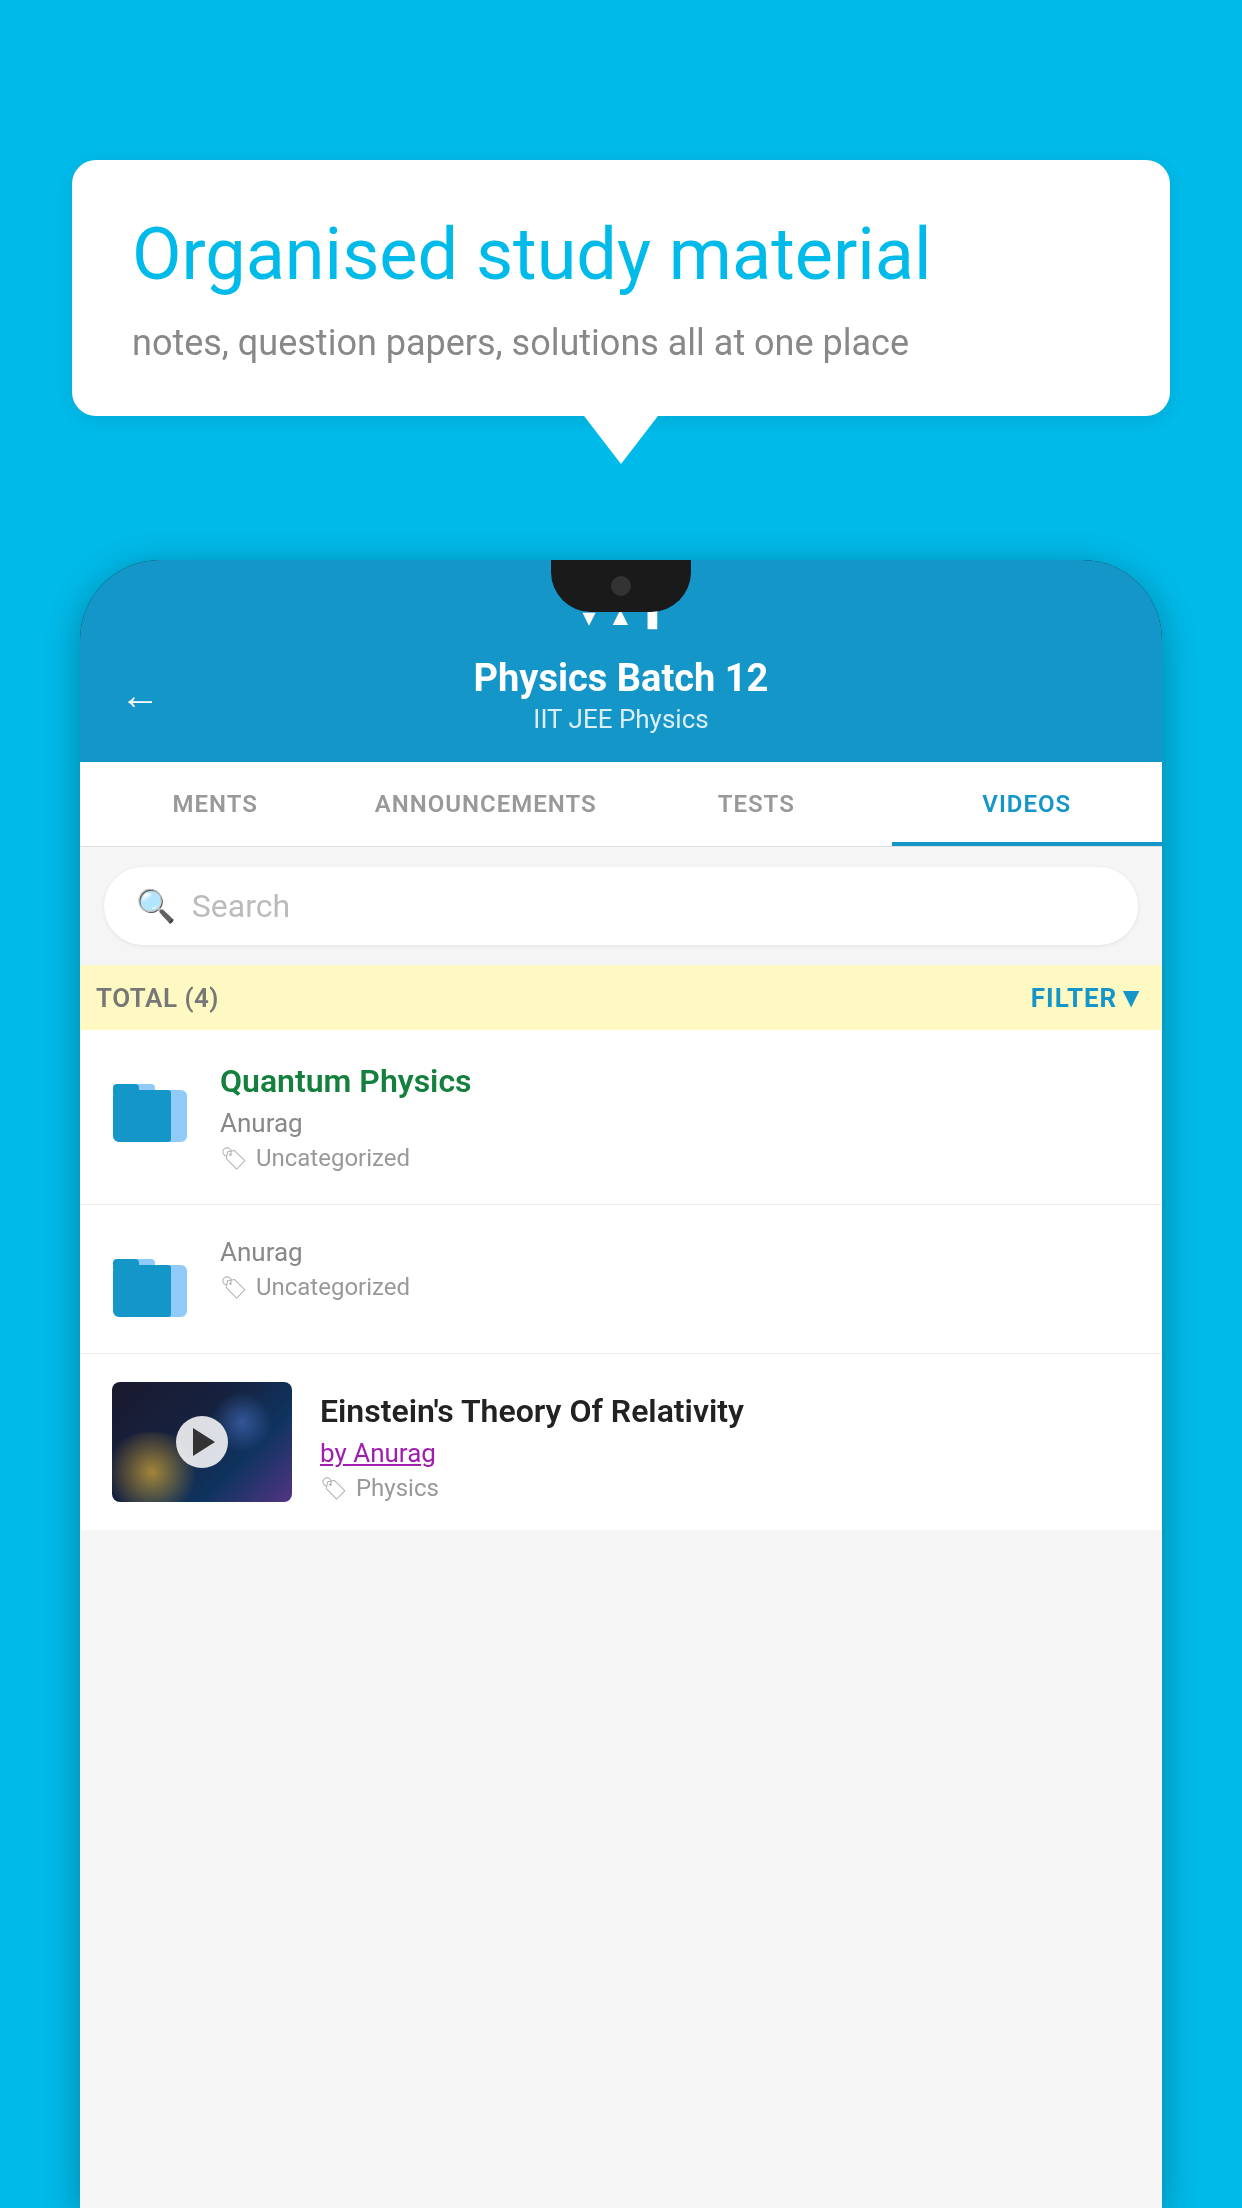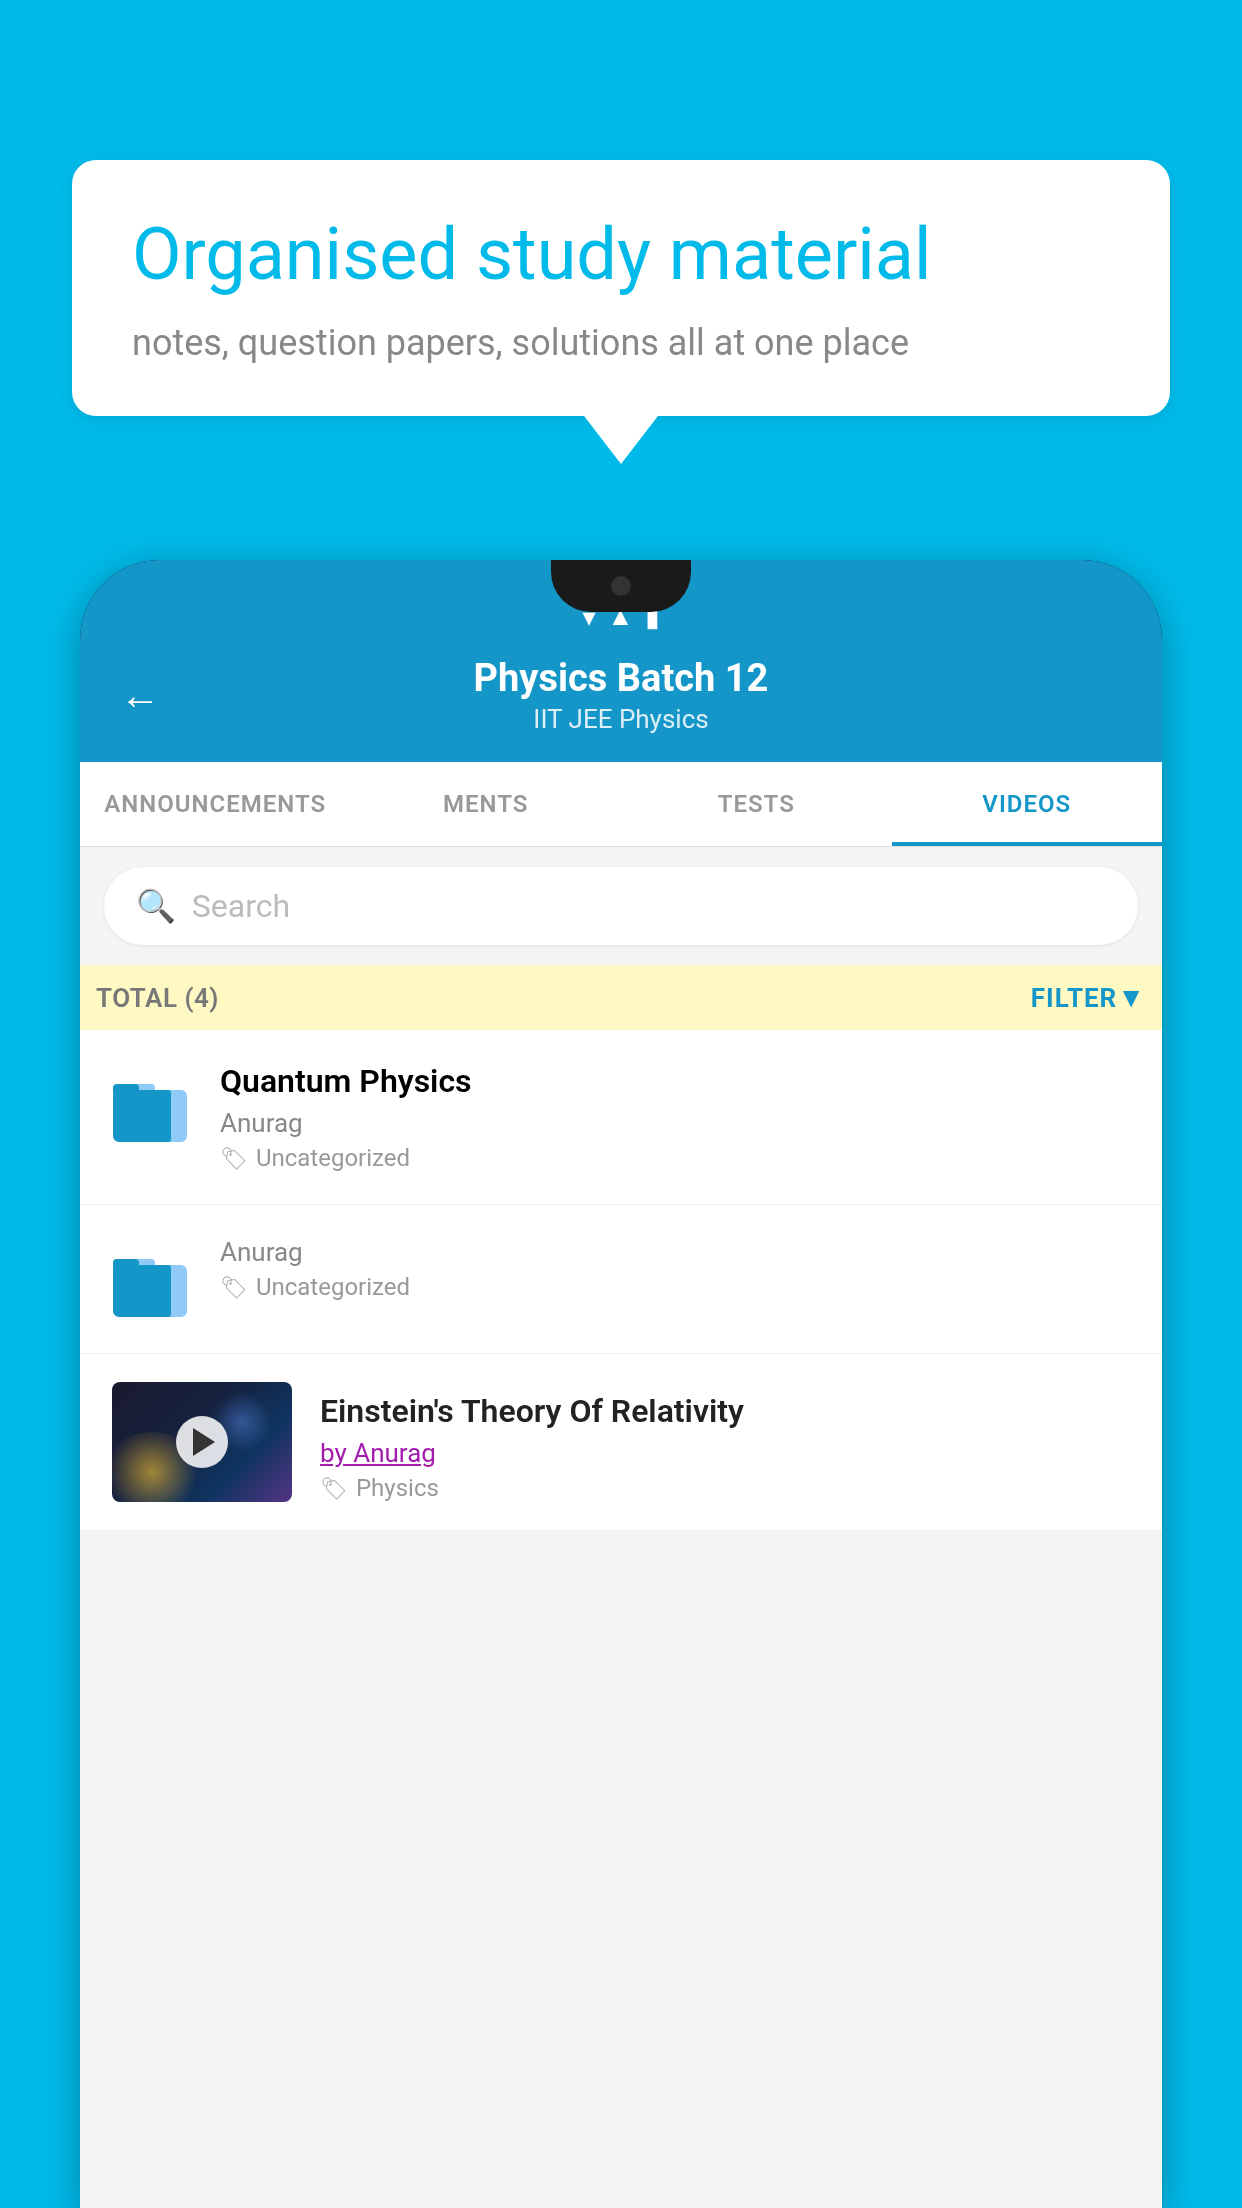--- a/index.html
+++ b/index.html
@@ -466,10 +466,10 @@
 
   <div class="tabs">
     <div class="tab">
+      <span>MENTS</span>
+    </div>
+    <div class="tab">
       <span>ANNOUNCEMENTS</span>
-    </div>
-    <div class="tab">
-      <span>MENTS</span>
     </div>
     <div class="tab">
       <span>TESTS</span>

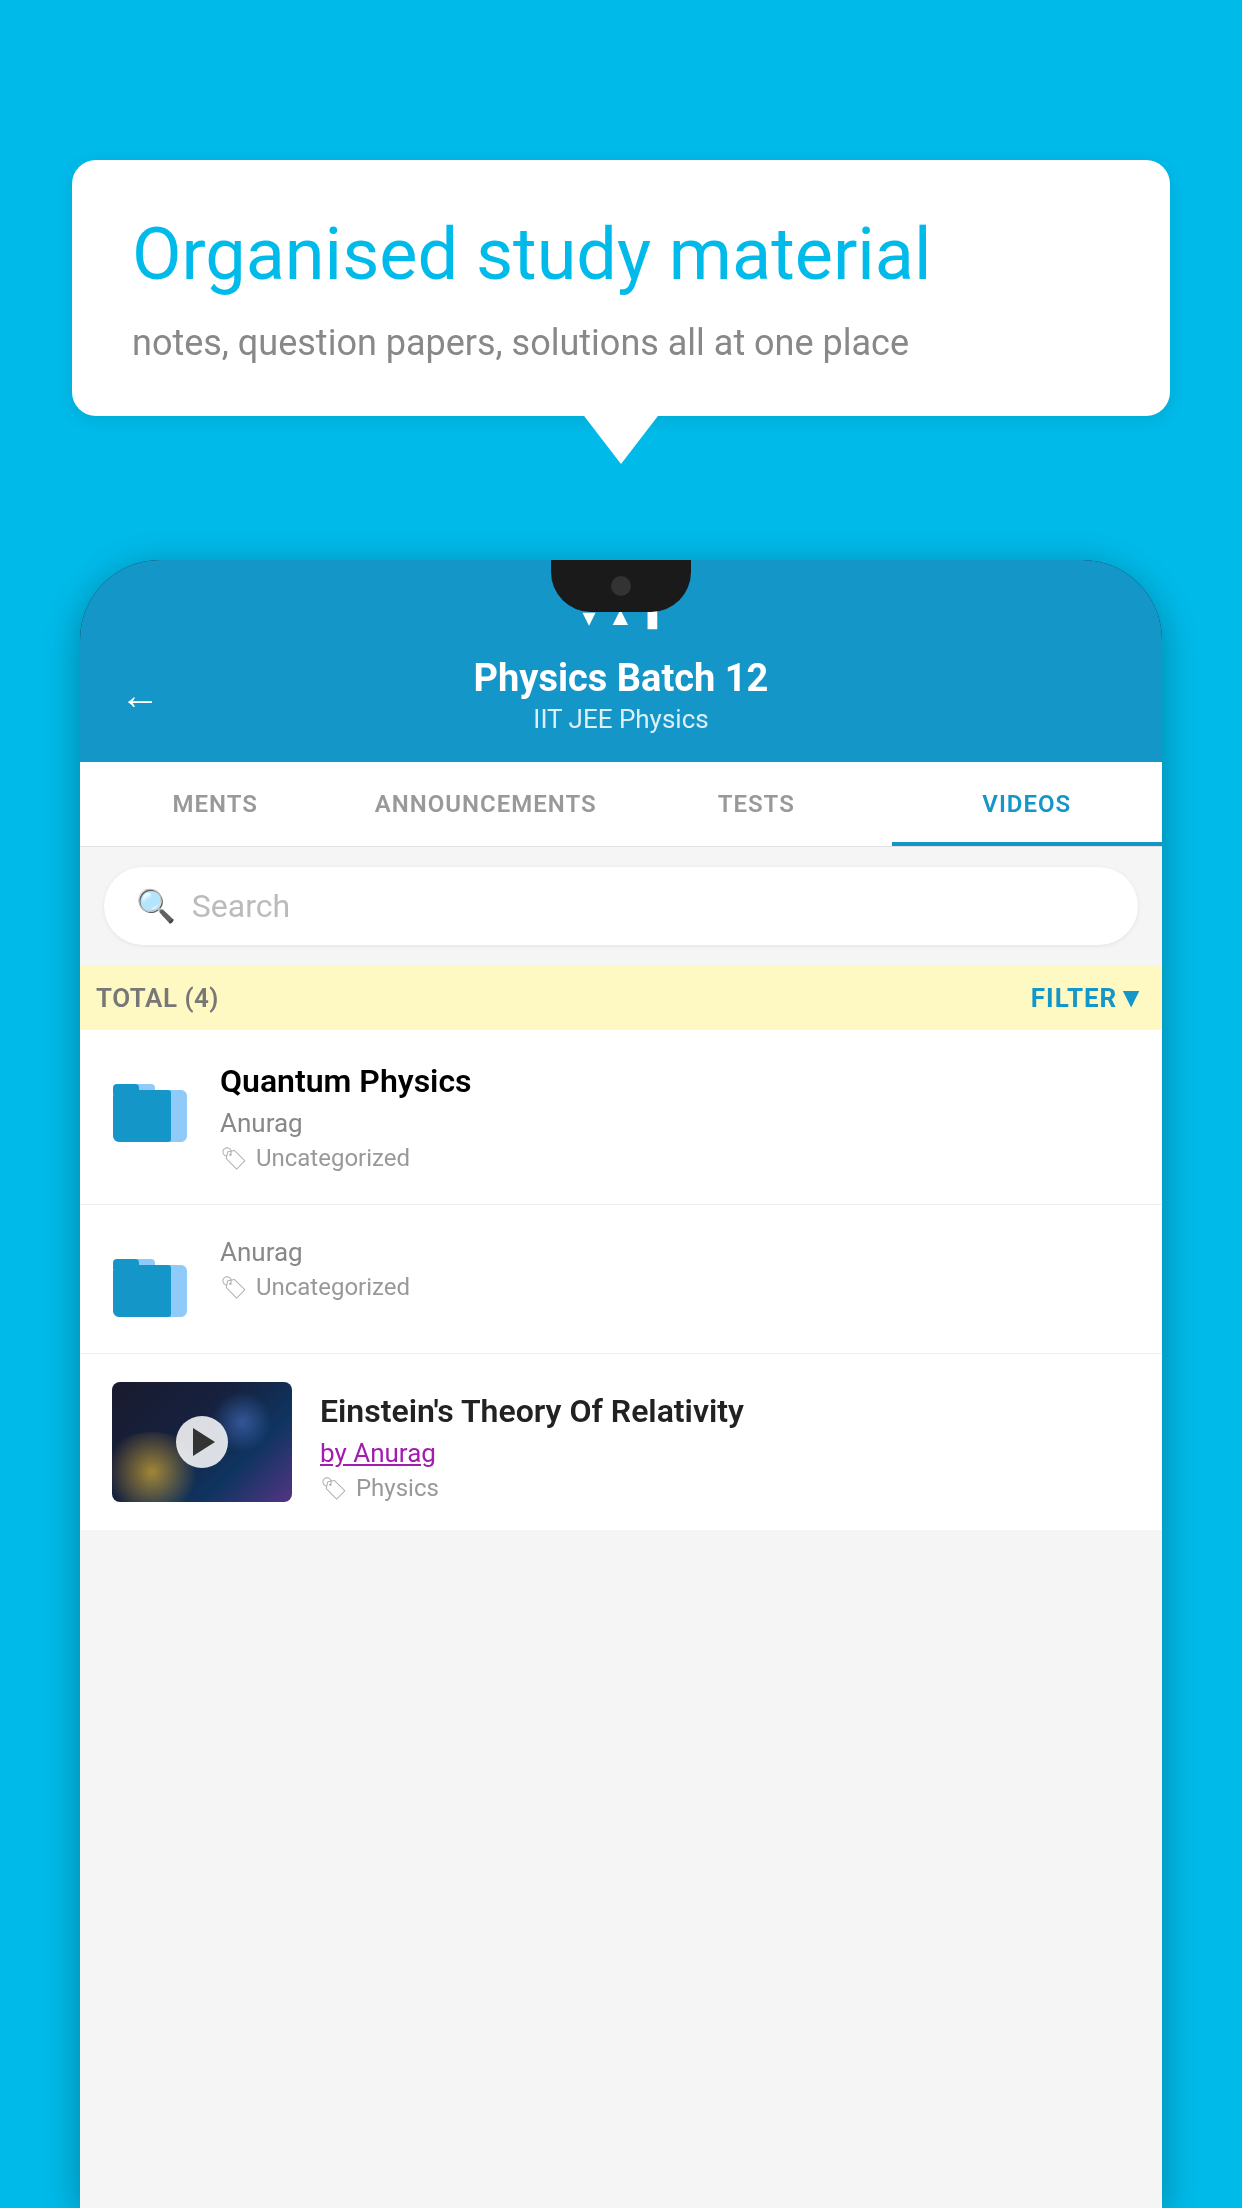--- a/index.html
+++ b/index.html
@@ -317,7 +317,7 @@
     }
 
     .video-title {
-      color: #000000;
+      color: #15803d;
       font-size: 32px;
       font-weight: 600;
       margin-bottom: 8px;

